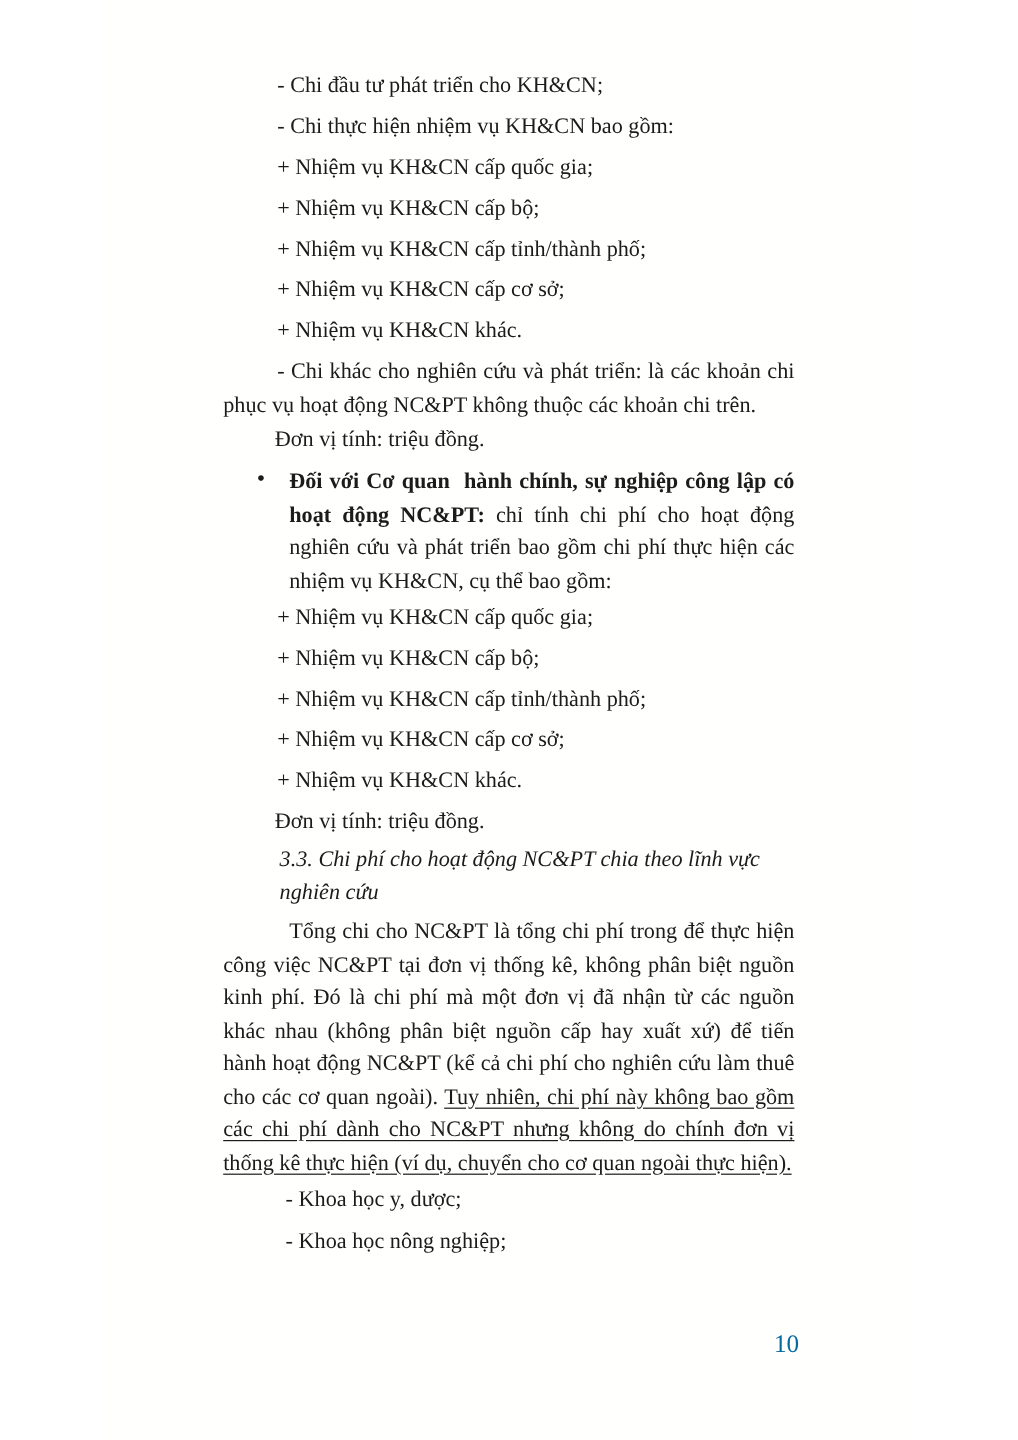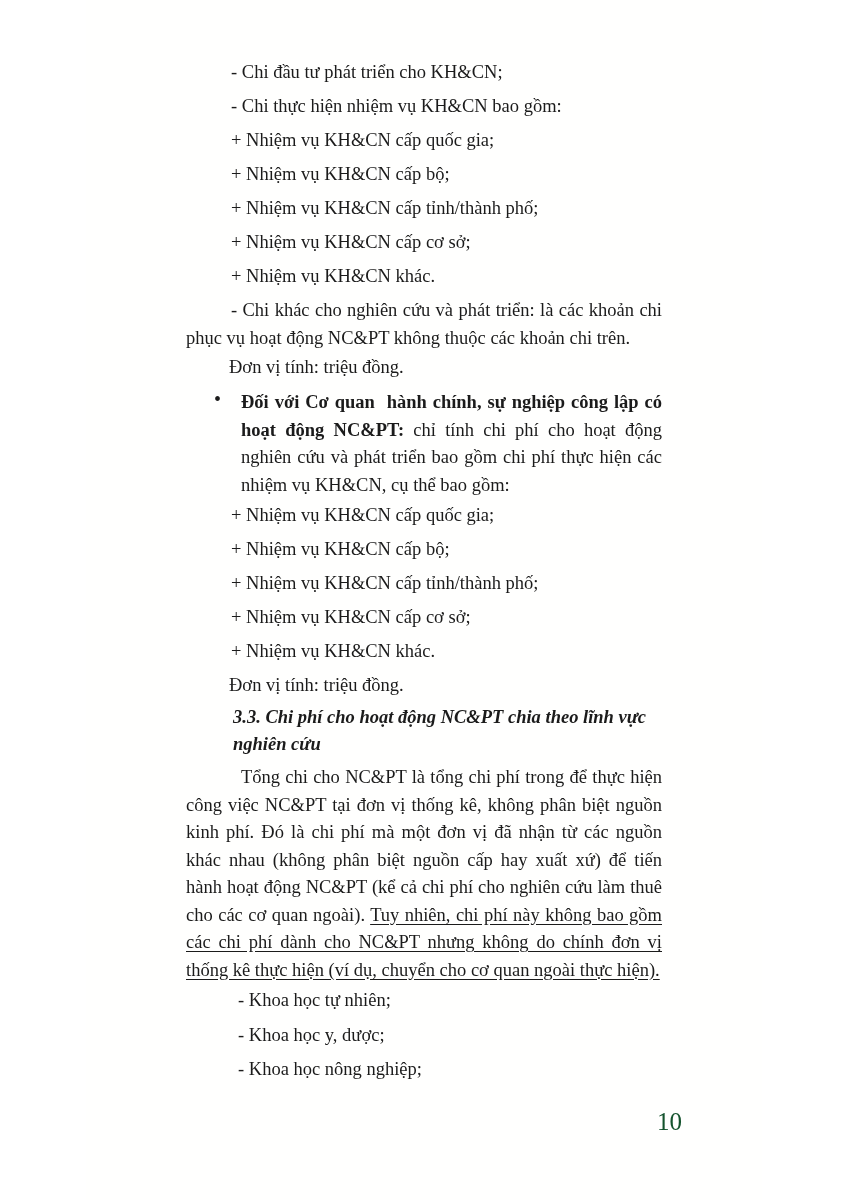--- a/index.html
+++ b/index.html
@@ -60,7 +60,7 @@
   }
   .bullet-row .para { margin: 0; }
   .heading {
-    font-weight: bold;
+    font-weight: normal;
     font-style: italic;
     line-height: 27px;
     margin: 0 0 6px 0;

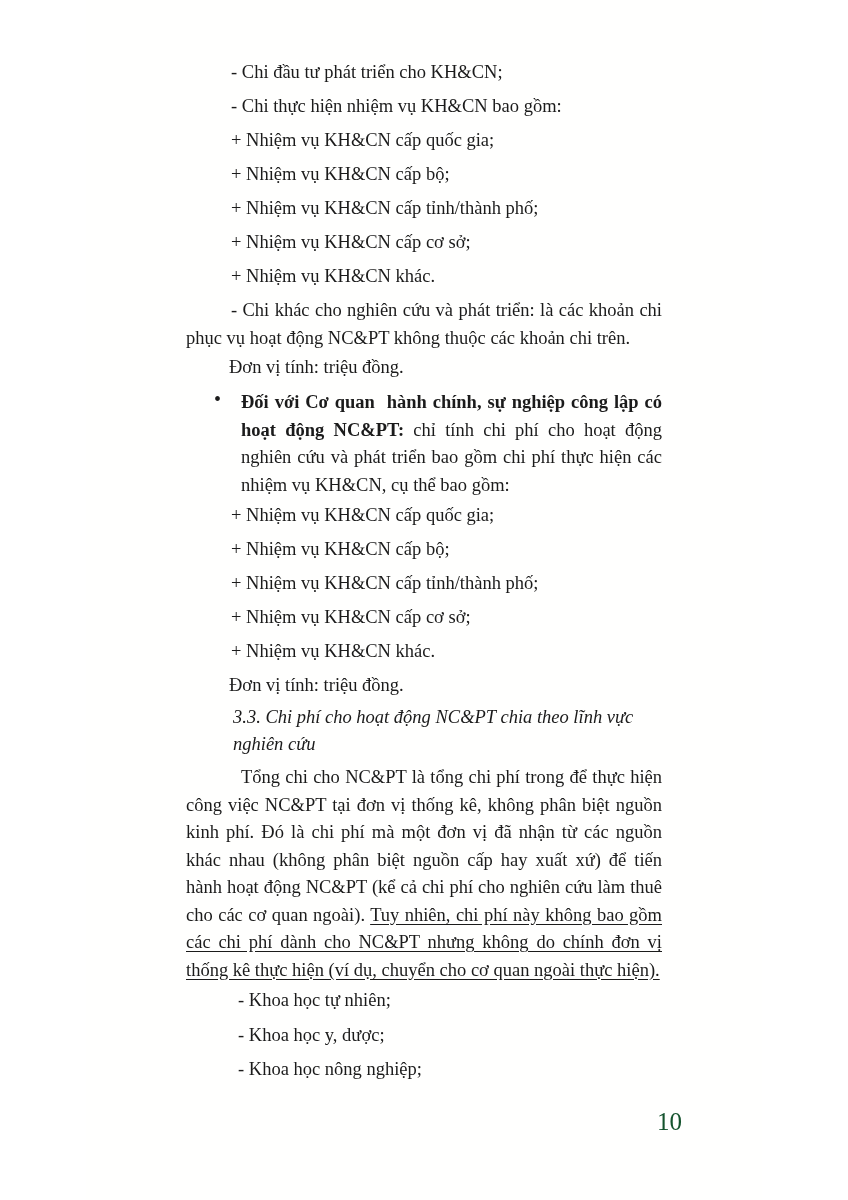--- a/index.html
+++ b/index.html
@@ -116,7 +116,6 @@
     <p class="para first-indent tongchi"><span>Tổng chi cho NC&amp;PT là tổng chi phí trong để thực hiện công việc NC&amp;PT tại đơn vị thống kê, không phân biệt nguồn kinh phí. Đó là chi phí mà một đơn vị đã nhận từ các nguồn khác nhau (không phân biệt nguồn cấp hay xuất xứ) để tiến hành hoạt động NC&amp;PT (kể cả chi phí cho nghiên cứu làm thuê cho các cơ quan ngoài). </span><span class="u">Tuy nhiên, chi phí này không bao gồm các chi phí dành cho NC&amp;PT nhưng không do chính đơn vị thống kê thực hiện (ví dụ, chuyển cho cơ quan ngoài thực hiện).</span></p>
 
 
-    <p class="li khoa">- Khoa học tự nhiên;</p>
     <p class="li khoa">- Khoa học y, dược;</p>
     <p class="li khoa">- Khoa học nông nghiệp;</p>
 

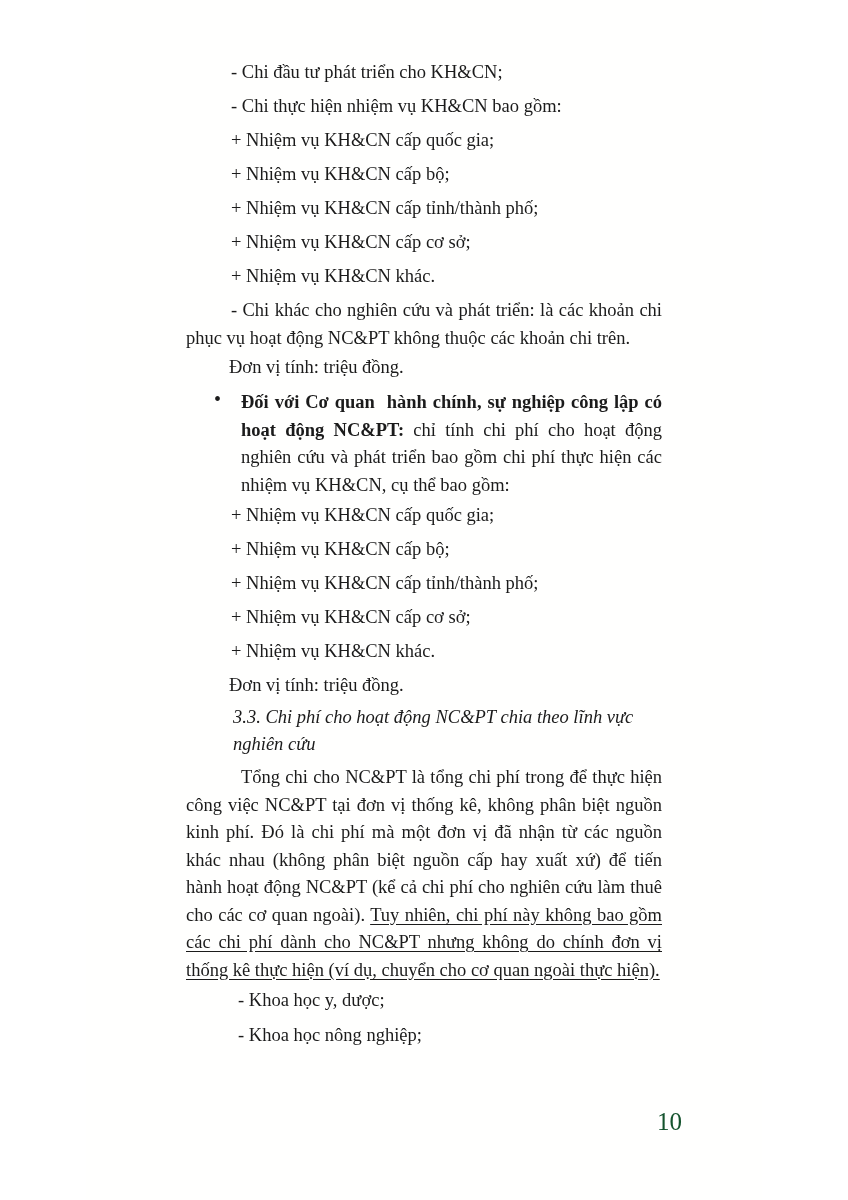--- a/index.html
+++ b/index.html
@@ -74,9 +74,9 @@
   .page-number {
     position: absolute;
     top: 1108px;
-    right: 80px;
-    font-size: 25px;
-    color: #14532d;
+    right: 96px;
+    font-size: 21px;
+    color: #0369a1;
   }
 </style>
 </head>

